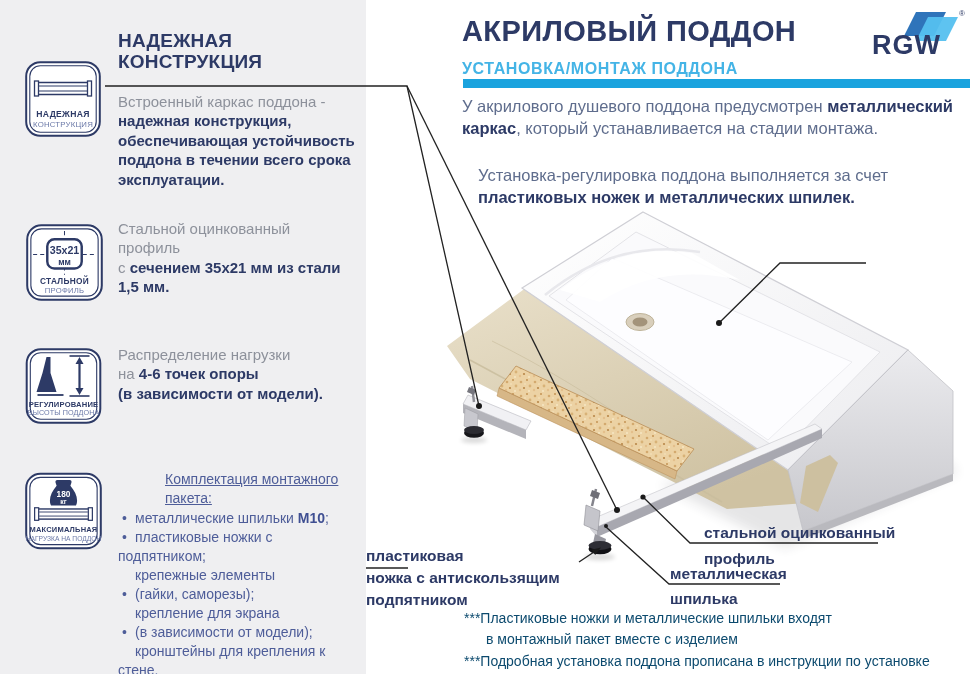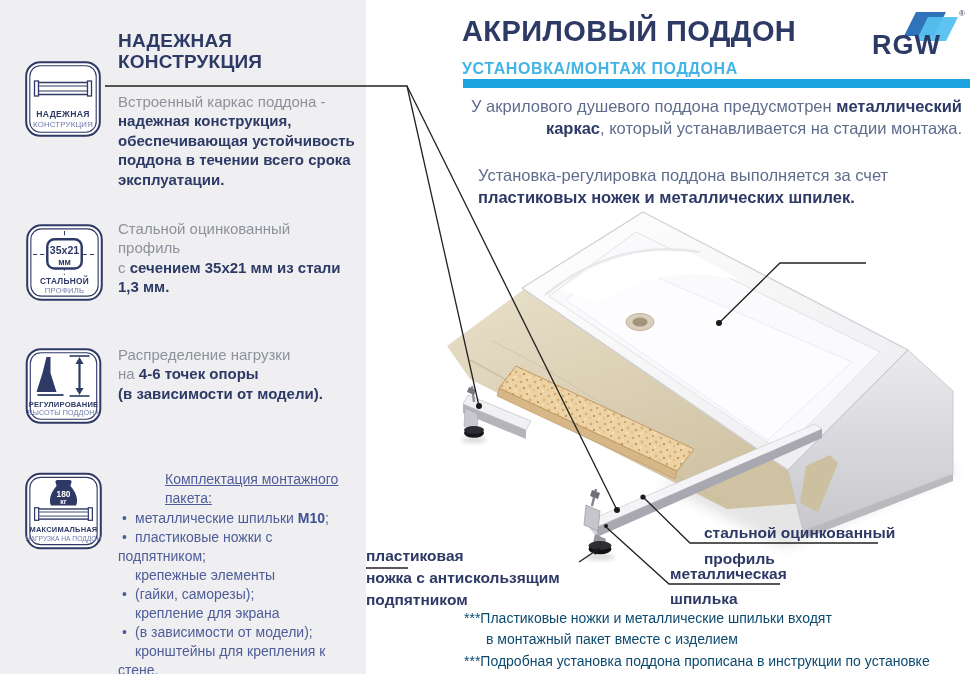--- a/index.html
+++ b/index.html
@@ -30,7 +30,7 @@
   .cyan-bar{position:absolute;left:463px;top:79px;width:507px;height:9px;background:#1aa3de;}
   .intro{position:absolute;left:462px;width:500px;font-size:16.5px;line-height:22px;color:#5f6d8d;}
   .intro strong{color:#2d3a66;font-weight:bold;}
-  .p1{top:95px;text-align:right;}
+  .p1{top:95px;}
   .p2{top:148px;}
 
   .logo{position:absolute;left:860px;top:6px;width:106px;height:56px;}

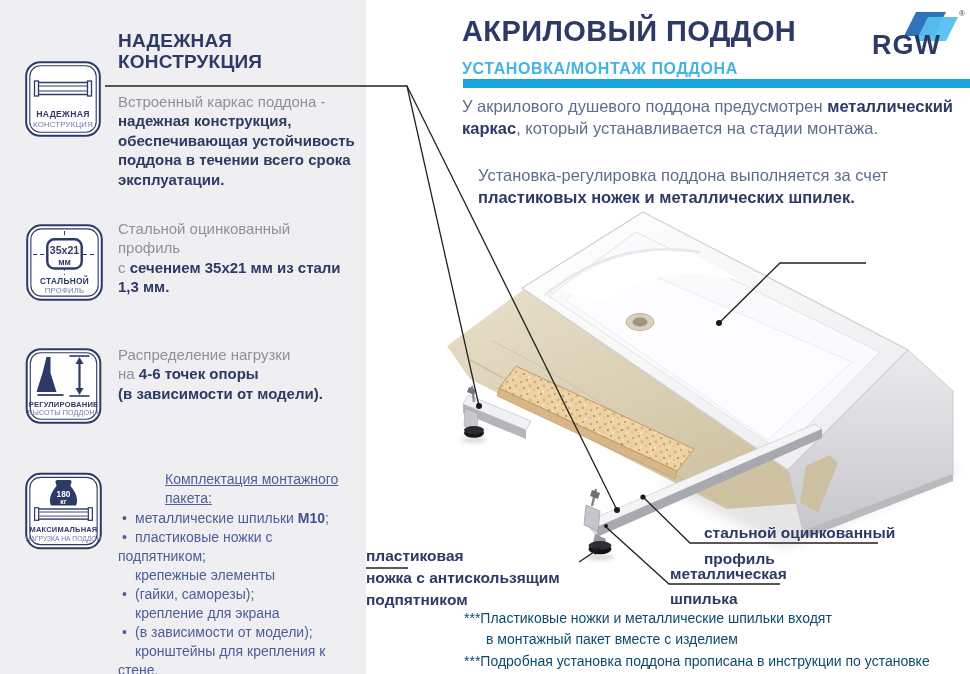--- a/index.html
+++ b/index.html
@@ -97,7 +97,7 @@
         <div><span class="g">Стальной оцинкованный</span><strong></strong></div>
         <div><span class="g">профиль</span><strong></strong></div>
         <div><span class="g">с </span><strong>сечением 35х21 мм из стали</strong></div>
-        <div><span class="g"></span><strong>1,3 мм.</strong></div>
+        <div><span class="g"></span><strong>1,5 мм.</strong></div>
       </div>
     </div>
 

